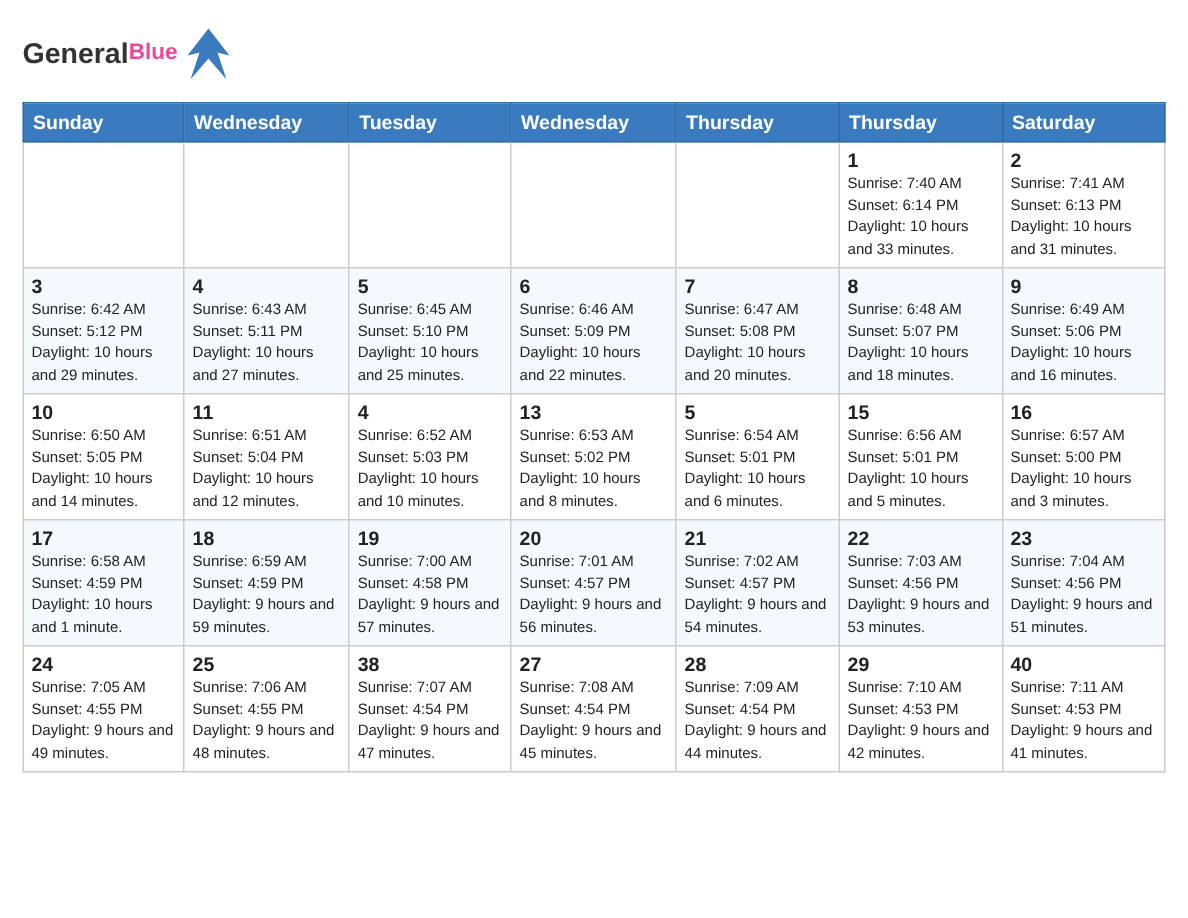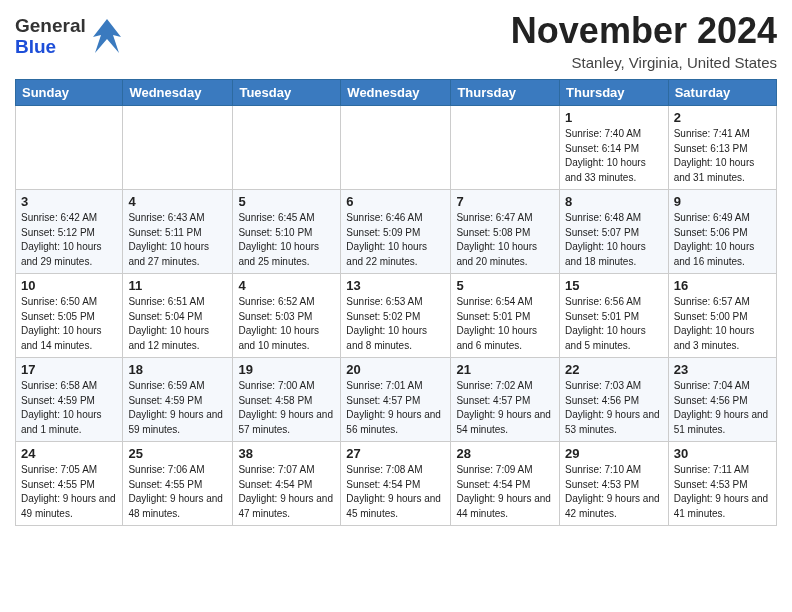--- a/index.html
+++ b/index.html
@@ -95,7 +95,7 @@
   <div class="header">
     <div class="logo">
       <div class="logo-row">
-        <div style="display:flex;flex-direction:column;line-height:1.1;">
+        <div style="display:flex;flex-direction:row;line-height:1.1;">
           <span style="font-size:19px;font-weight:bold;color:#333;">General</span>
           <span style="font-size:19px;font-weight:bold;color:#1d4ed8;">Blue</span>
         </div>

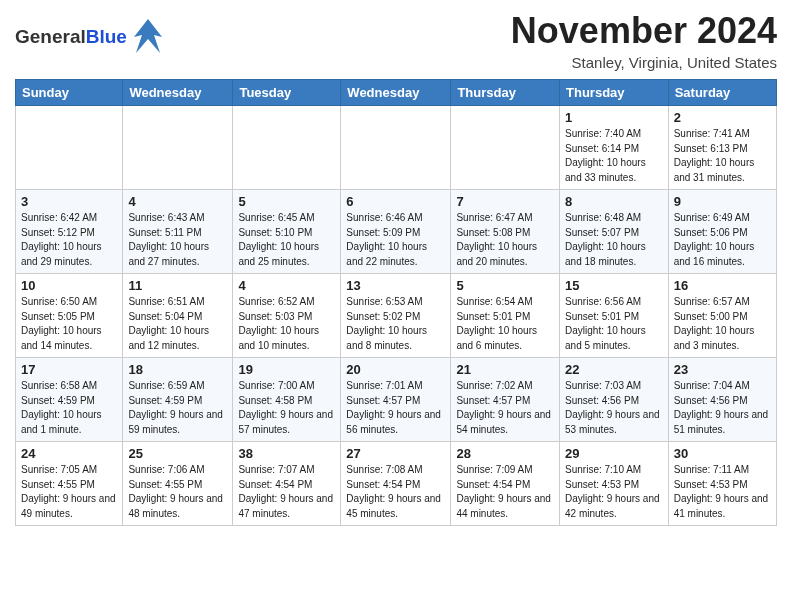--- a/index.html
+++ b/index.html
@@ -97,7 +97,7 @@
       <div class="logo-row">
         <div style="display:flex;flex-direction:row;line-height:1.1;">
           <span style="font-size:19px;font-weight:bold;color:#333;">General</span>
-          <span style="font-size:19px;font-weight:bold;color:#1d4ed8;">Blue</span>
+          <span style="font-size:15px;font-weight:bold;color:#ec4899;">Blue</span>
         </div>
         <div style="margin-left:3px;margin-top:2px;">
           <svg width="32" height="38" viewBox="0 0 32 38">

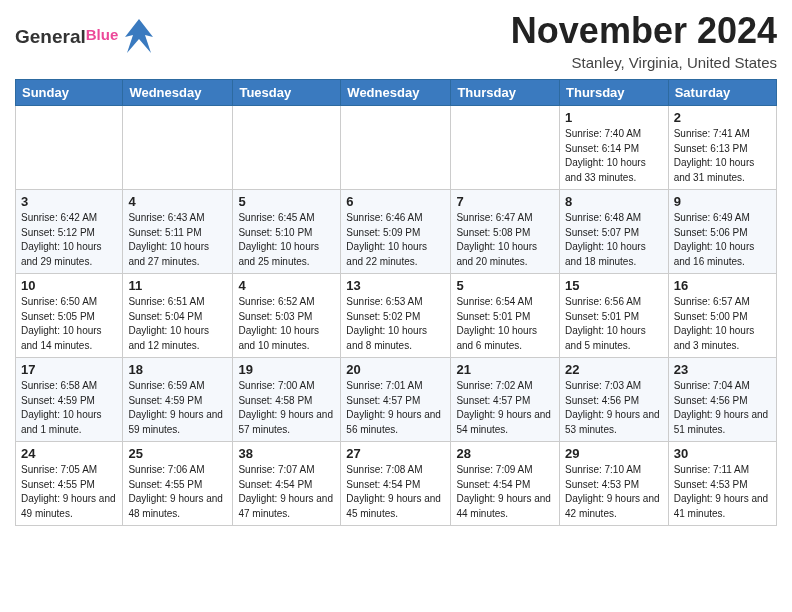--- a/index.html
+++ b/index.html
@@ -106,10 +106,6 @@
         </div>
       </div>
     </div>
-    <div class="title-block">
-      <div class="month-title">November 2024</div>
-      <div class="location">Stanley, Virginia, United States</div>
-    </div>
   </div>
 
   <table class="calendar">

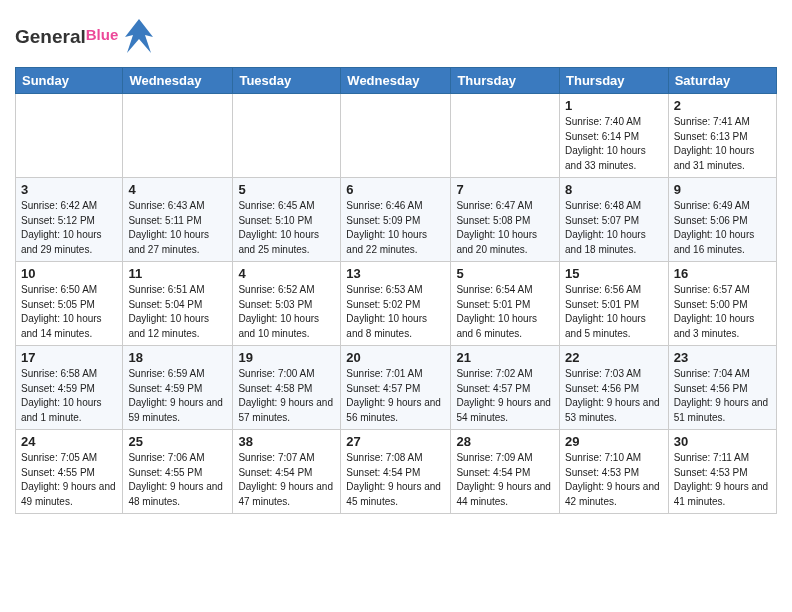--- a/index.html
+++ b/index.html
@@ -252,7 +252,7 @@
             <div class="day-info">Sunrise: 7:10 AM<br>Sunset: 4:53 PM<br>Daylight: 9 hours and 42 minutes.</div>
           </td>
           <td>
-            <span class="day-num">30</span>
+            <span class="day-num">40</span>
             <div class="day-info">Sunrise: 7:11 AM<br>Sunset: 4:53 PM<br>Daylight: 9 hours and 41 minutes.</div>
           </td>
         </tr>

